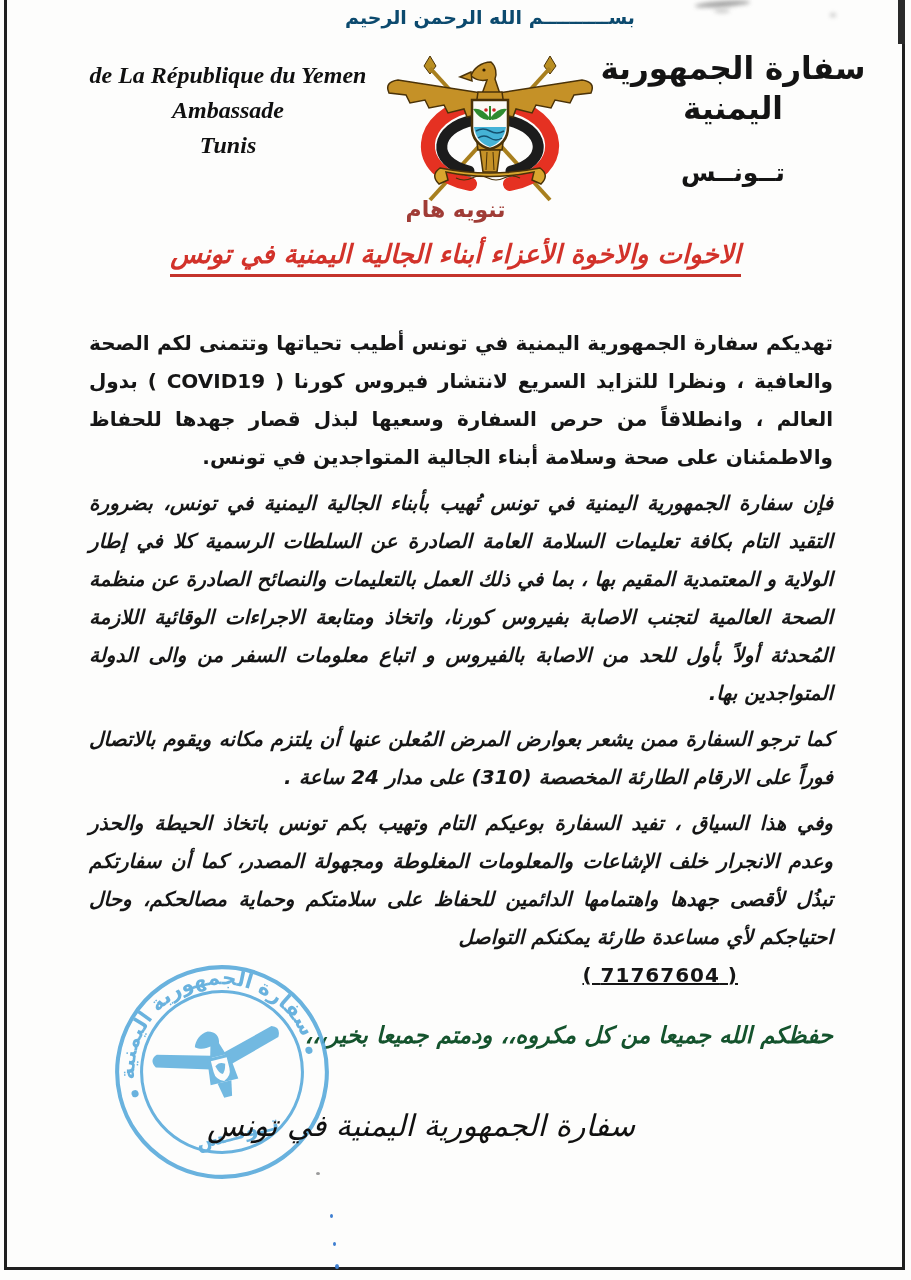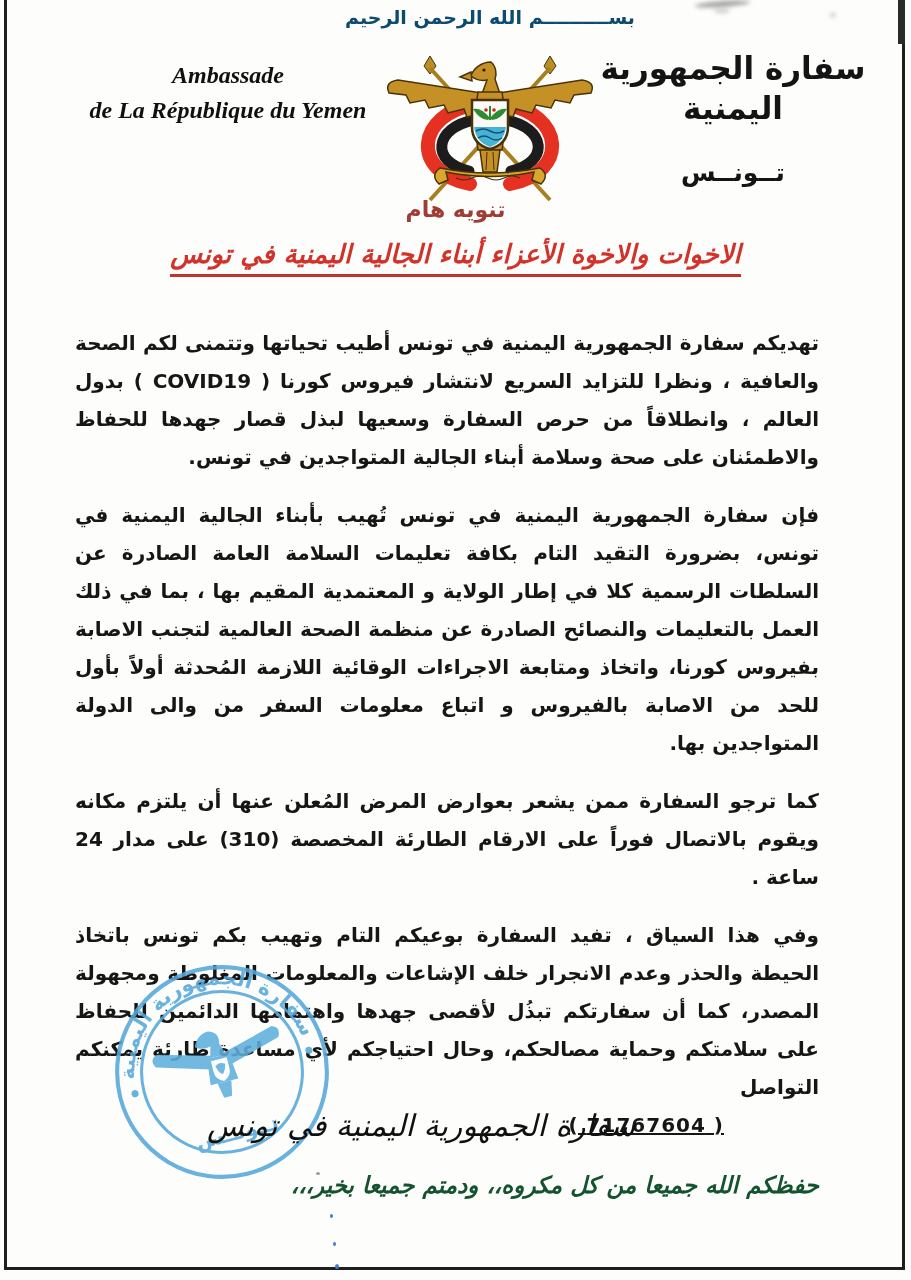--- a/index.html
+++ b/index.html
@@ -88,8 +88,8 @@
   <div class="corner"></div>
 
   <div class="header-french">
+    <div>de La République du Yemen</div>
     <div>Ambassade</div>
-    <div>de La République du Yemen</div>
   </div>
 
   <div class="bismillah">بســــــــــم الله الرحمن الرحيم</div>

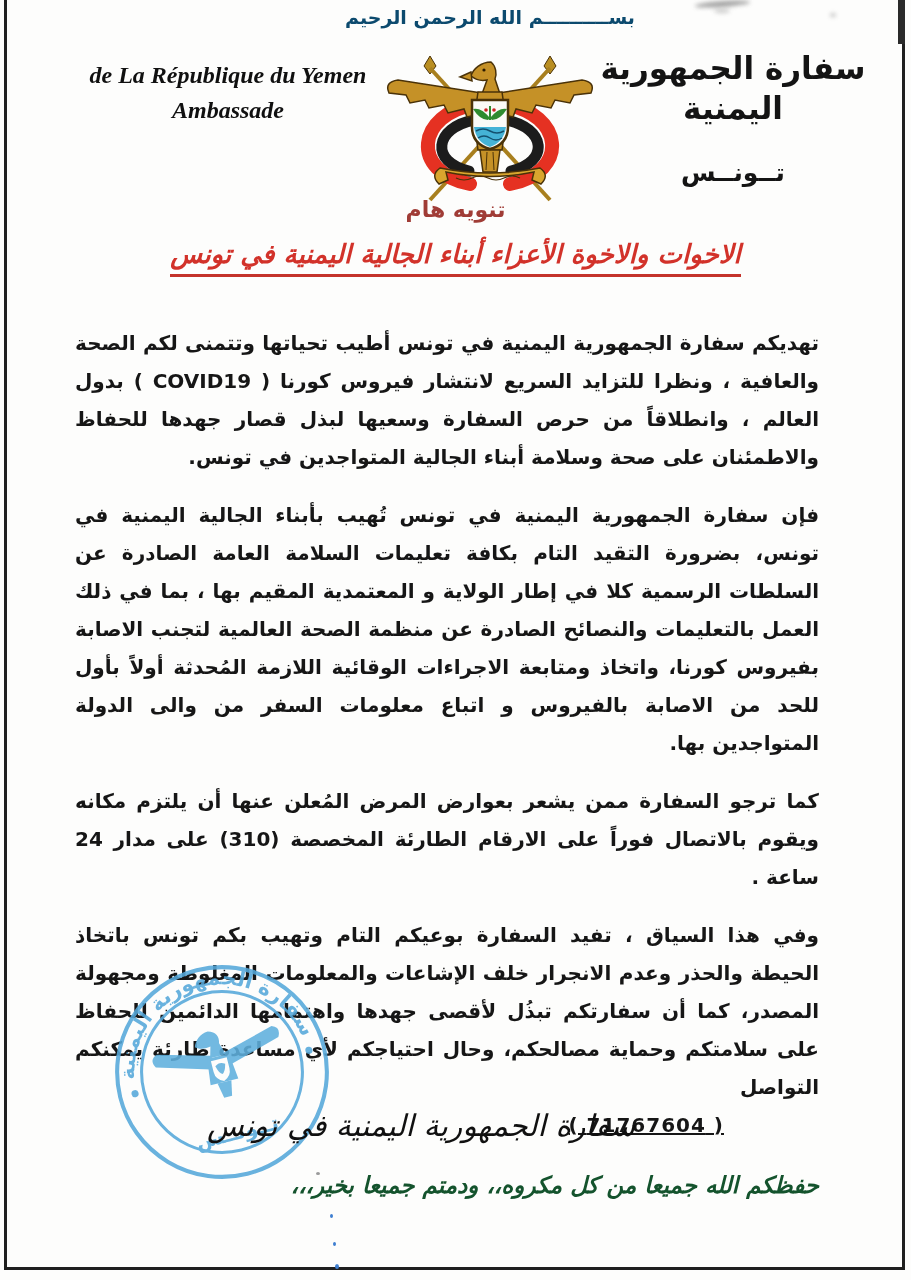--- a/index.html
+++ b/index.html
@@ -90,6 +90,7 @@
   <div class="header-french">
     <div>de La République du Yemen</div>
     <div>Ambassade</div>
+    <div>Tunis</div>
   </div>
 
   <div class="bismillah">بســــــــــم الله الرحمن الرحيم</div>

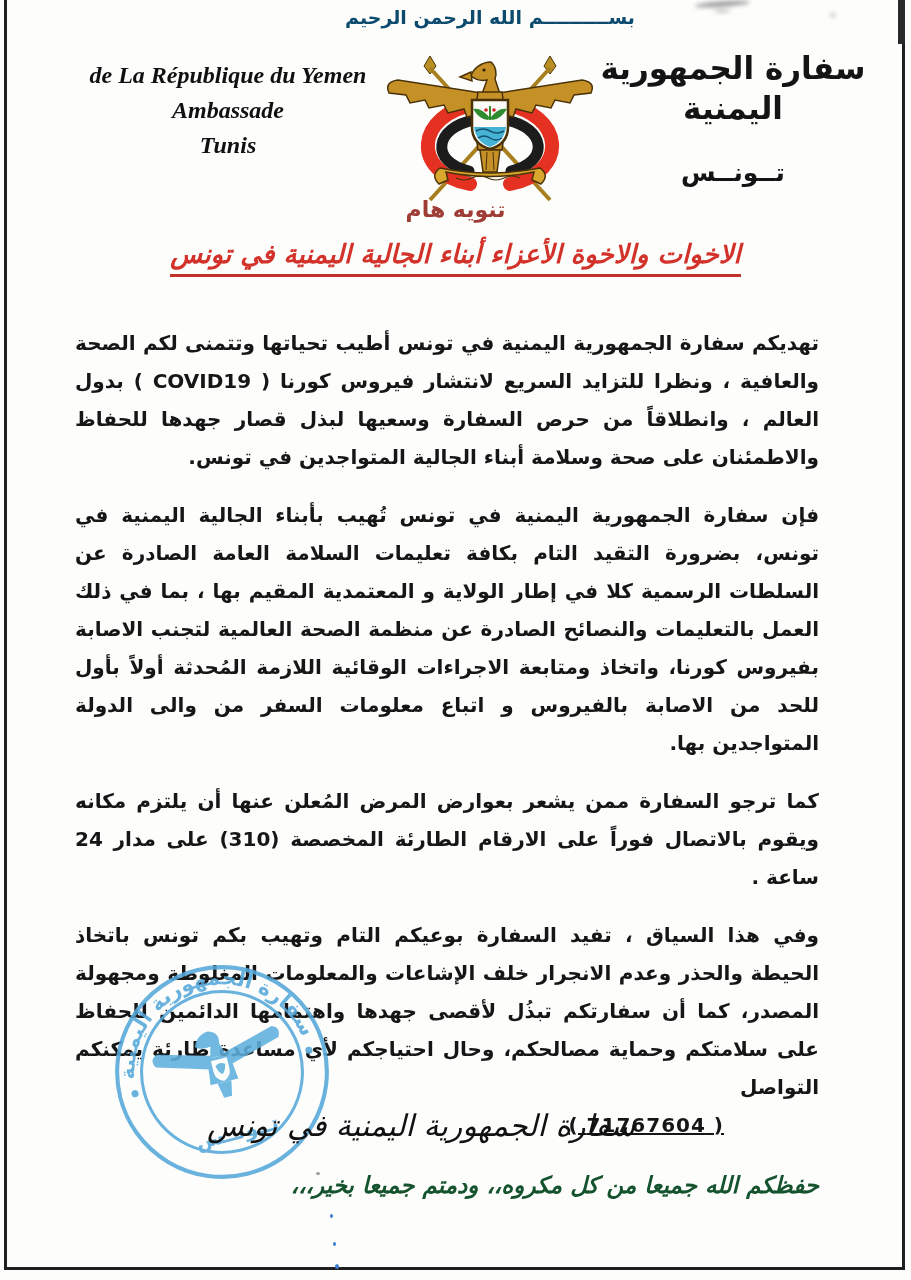--- a/index.html
+++ b/index.html
@@ -53,7 +53,7 @@
 
   
   .content{
-    position:absolute;top:324px;right:92px;width:744px;
+    position:absolute;top:324px;right:78px;width:744px;
     direction:rtl;text-align:justify;
     font-size:20px;line-height:38px;font-weight:700;color:#161616;
   }

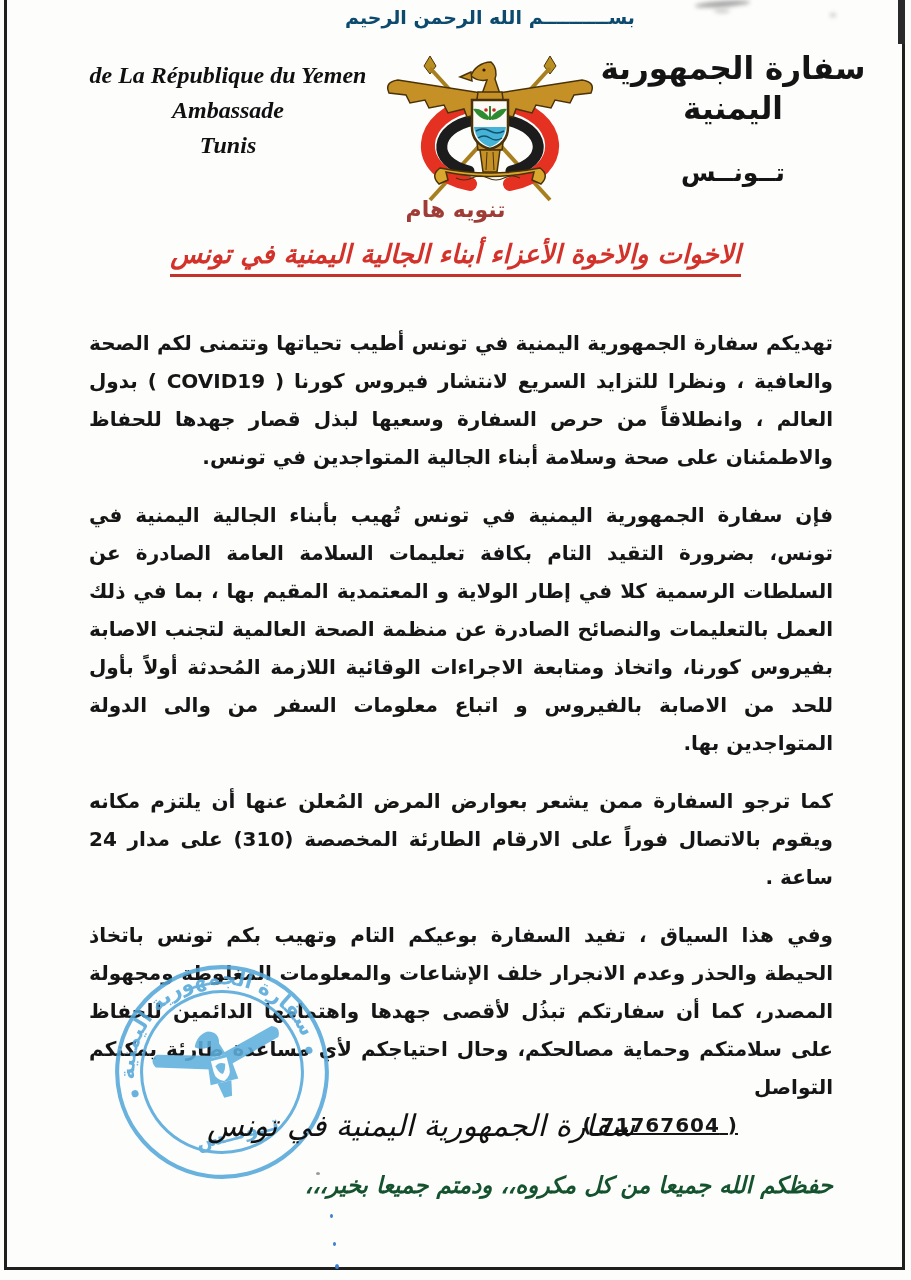--- a/index.html
+++ b/index.html
@@ -58,7 +58,7 @@
     font-size:20px;line-height:38px;font-weight:700;color:#161616;
   }
   .content p{margin:0;}
-  .content p + p{margin-top:20px;}
+  .content p + p{margin-top:8px;font-style:italic;}
   .phone-line{display:flex;direction:rtl;align-items:baseline;margin-top:0;}
   .phone-line .phone-number{margin-right:95px;letter-spacing:1px;text-decoration:underline;}
   .dua{

